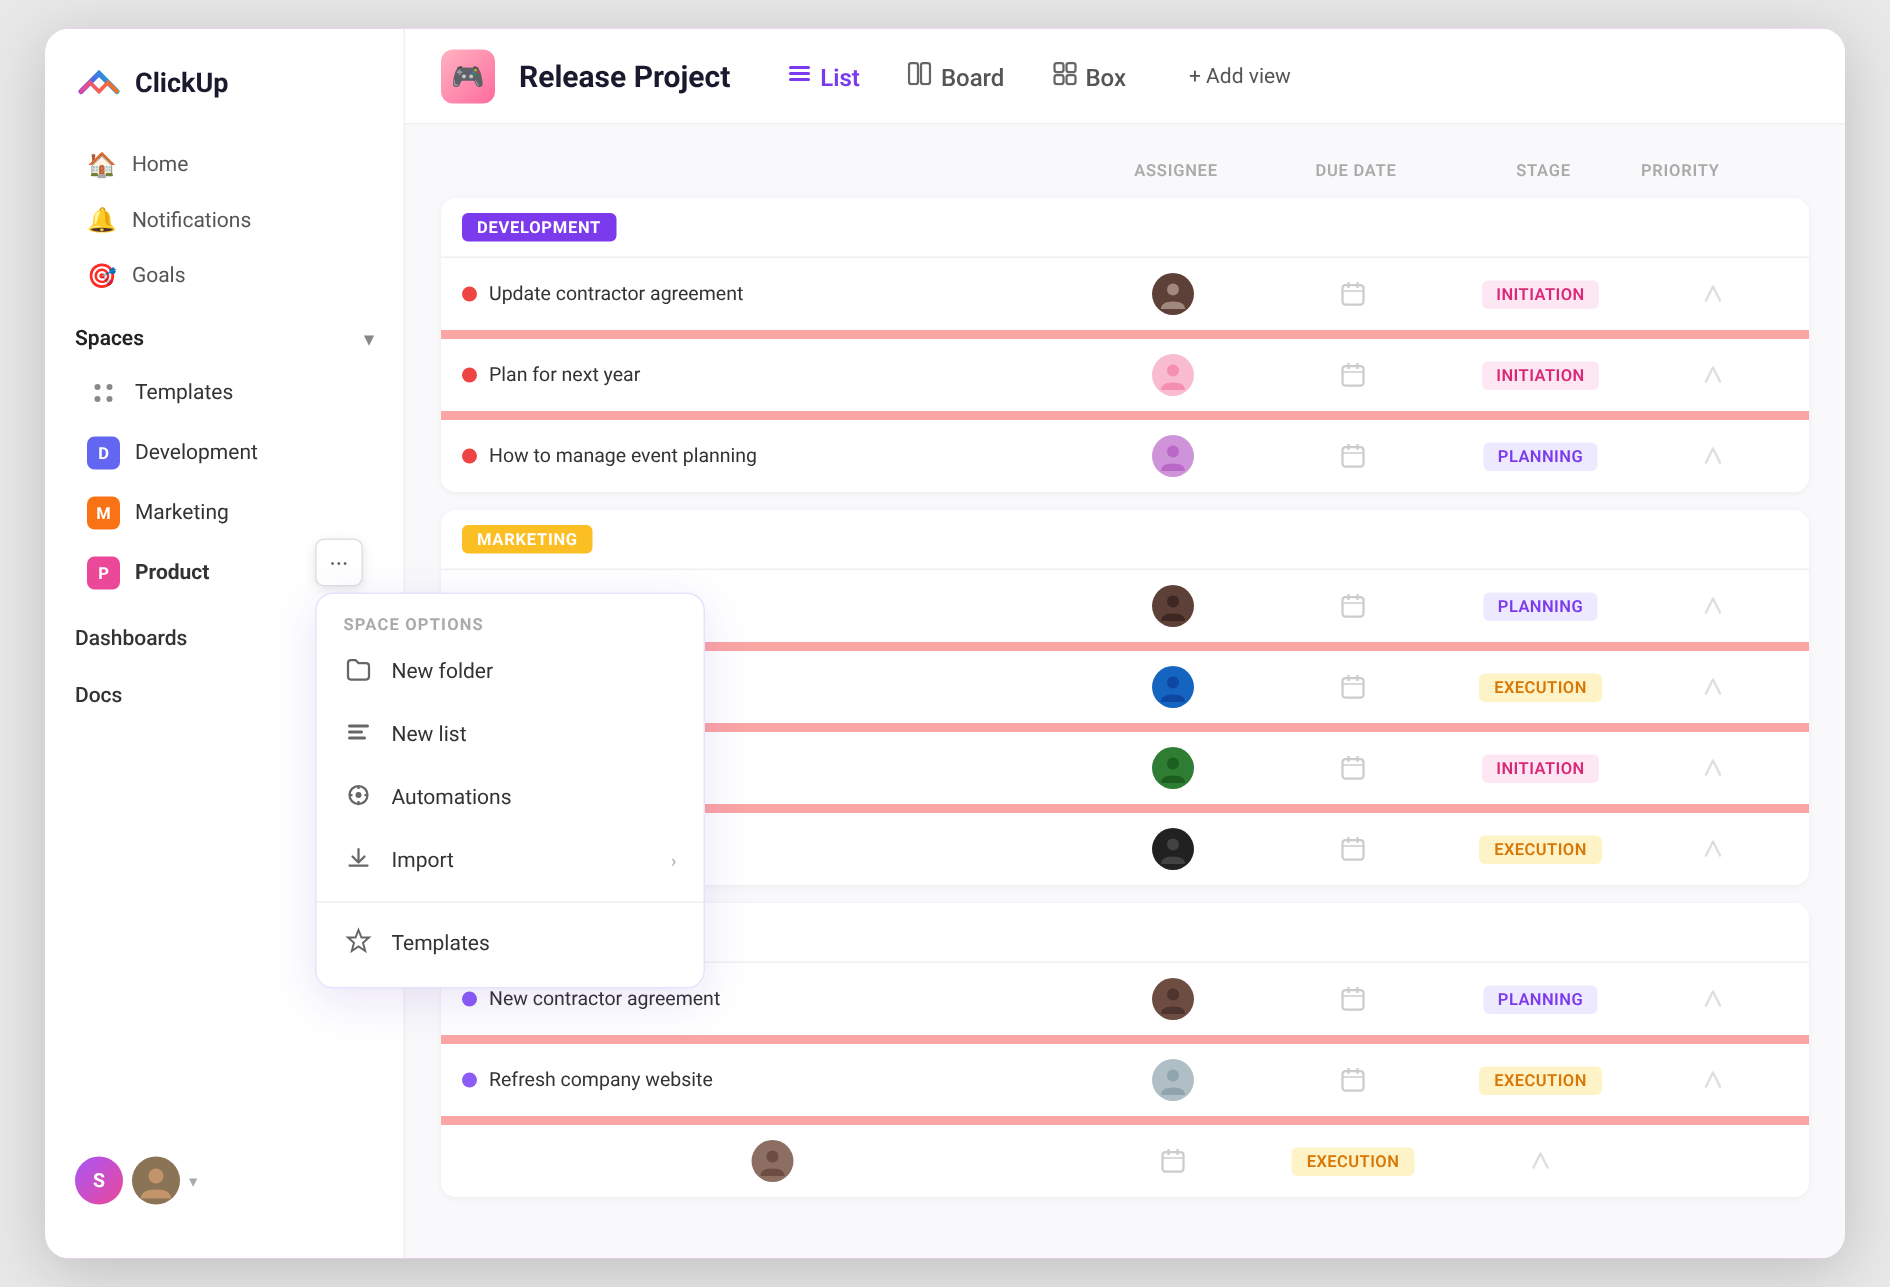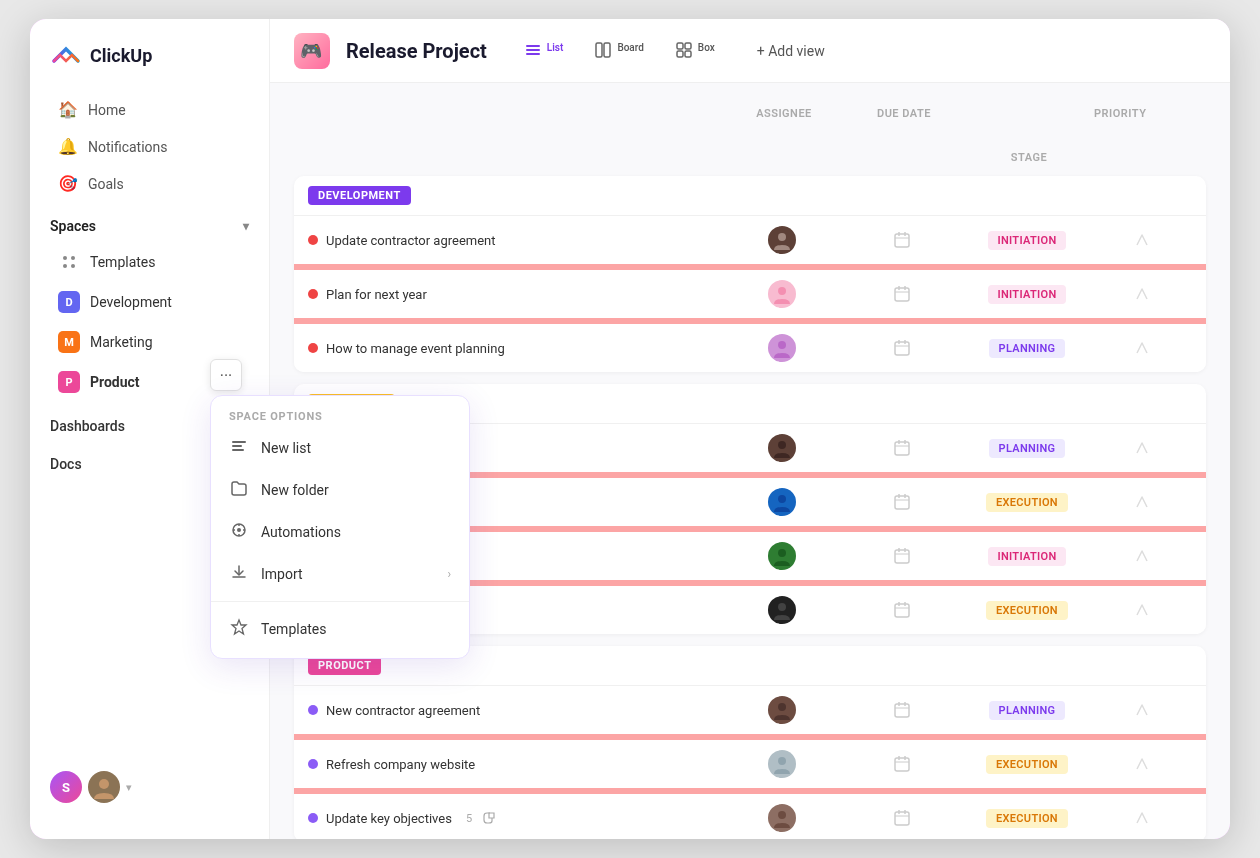--- a/index.html
+++ b/index.html
@@ -179,13 +179,13 @@
     }
     .view-tab {
       display: flex;
-      align-items: flex-start;
+      align-items: flex-end;
       gap: 6px;
       padding: 6px 14px;
       border-radius: 6px;
       cursor: pointer;
       color: #555;
-      font-size: 10px;
+      font-size: 16px;
       font-weight: 500;
     }
     .view-tab.active {

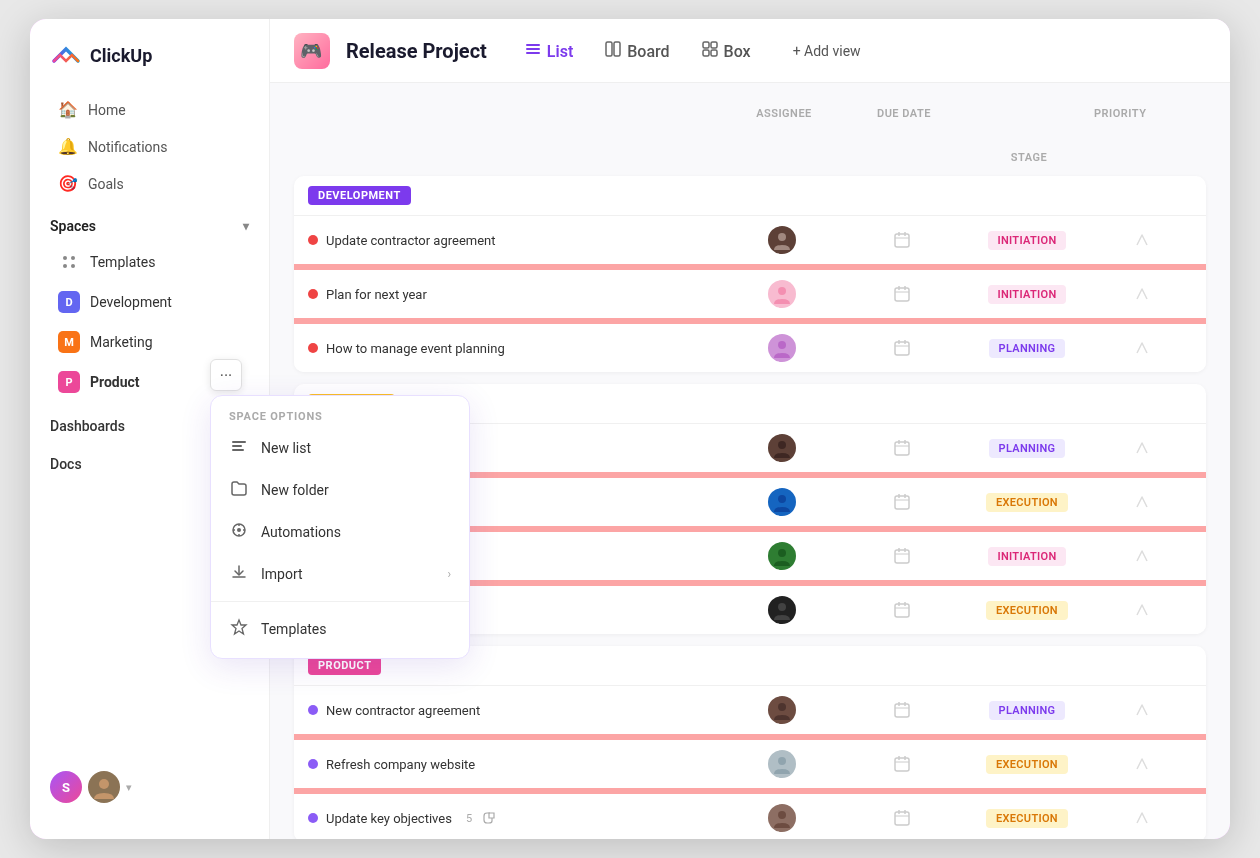--- a/index.html
+++ b/index.html
@@ -567,7 +567,7 @@
         <div></div>
         <div style="text-align:center;">ASSIGNEE</div>
         <div style="text-align:center;">DUE DATE</div>
-        <div style="text-align:center;margin-top:44px;">STAGE</div>
+        <div style="text-align:center;">STAGE</div>
         <div style="">PRIORITY</div>
       </div>
 

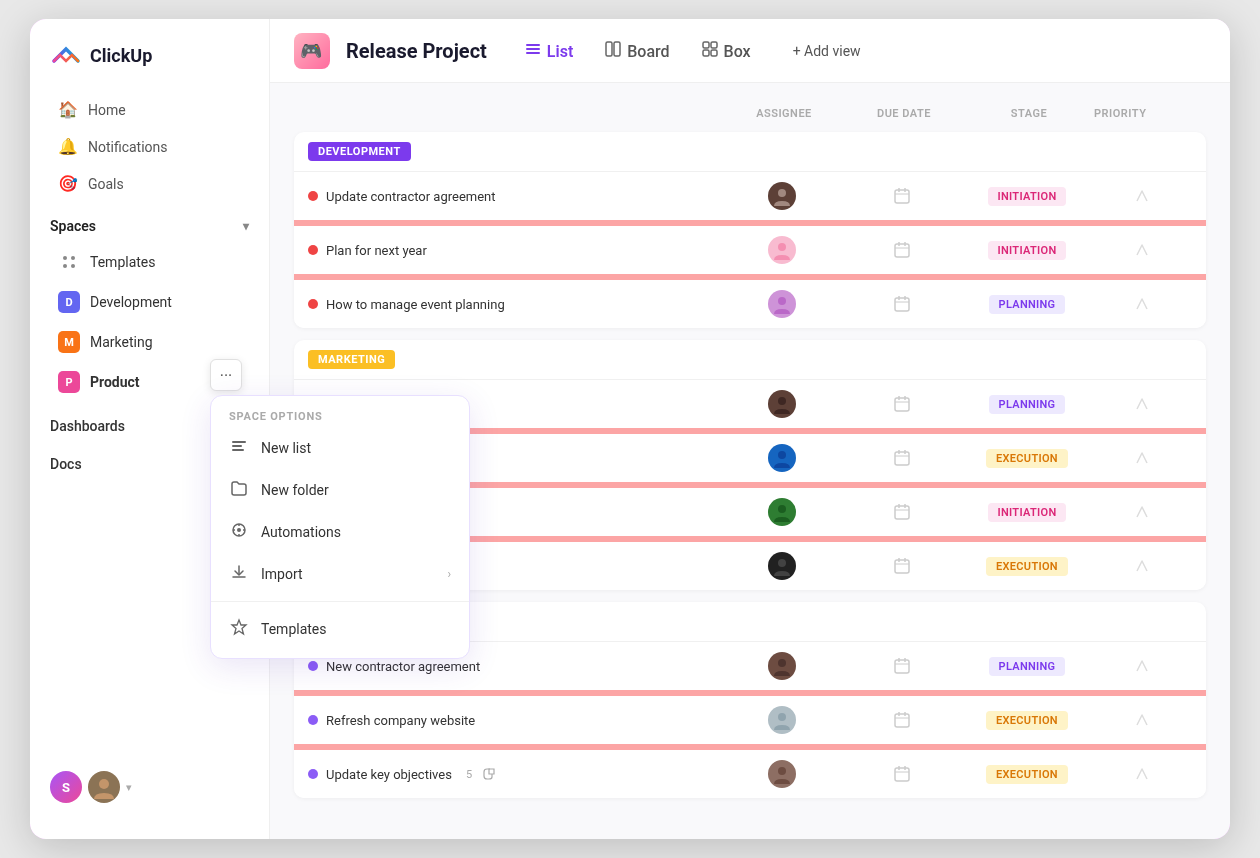--- a/index.html
+++ b/index.html
@@ -468,20 +468,20 @@
         <div class="popup-item">
           <span class="popup-icon">
             <svg width="18" height="18" viewBox="0 0 18 18" fill="none">
+              <path d="M2 5 Q2 3 4 3 L7 3 L9 5 L14 5 Q16 5 16 7 L16 14 Q16 16 14 16 L4 16 Q2 16 2 14 Z" fill="none" stroke="#666" stroke-width="1.5"></path>
+            </svg>
+          </span>
+          <span>New folder</span>
+        </div>
+        <div class="popup-item">
+          <span class="popup-icon">
+            <svg width="18" height="18" viewBox="0 0 18 18" fill="none">
               <rect x="2" y="4" width="14" height="2" rx="1" fill="#666"></rect>
               <rect x="2" y="8" width="10" height="2" rx="1" fill="#666"></rect>
               <rect x="2" y="12" width="12" height="2" rx="1" fill="#666"></rect>
             </svg>
           </span>
           <span>New list</span>
-        </div>
-        <div class="popup-item">
-          <span class="popup-icon">
-            <svg width="18" height="18" viewBox="0 0 18 18" fill="none">
-              <path d="M2 5 Q2 3 4 3 L7 3 L9 5 L14 5 Q16 5 16 7 L16 14 Q16 16 14 16 L4 16 Q2 16 2 14 Z" fill="none" stroke="#666" stroke-width="1.5"></path>
-            </svg>
-          </span>
-          <span>New folder</span>
         </div>
         <div class="popup-item">
           <span class="popup-icon">

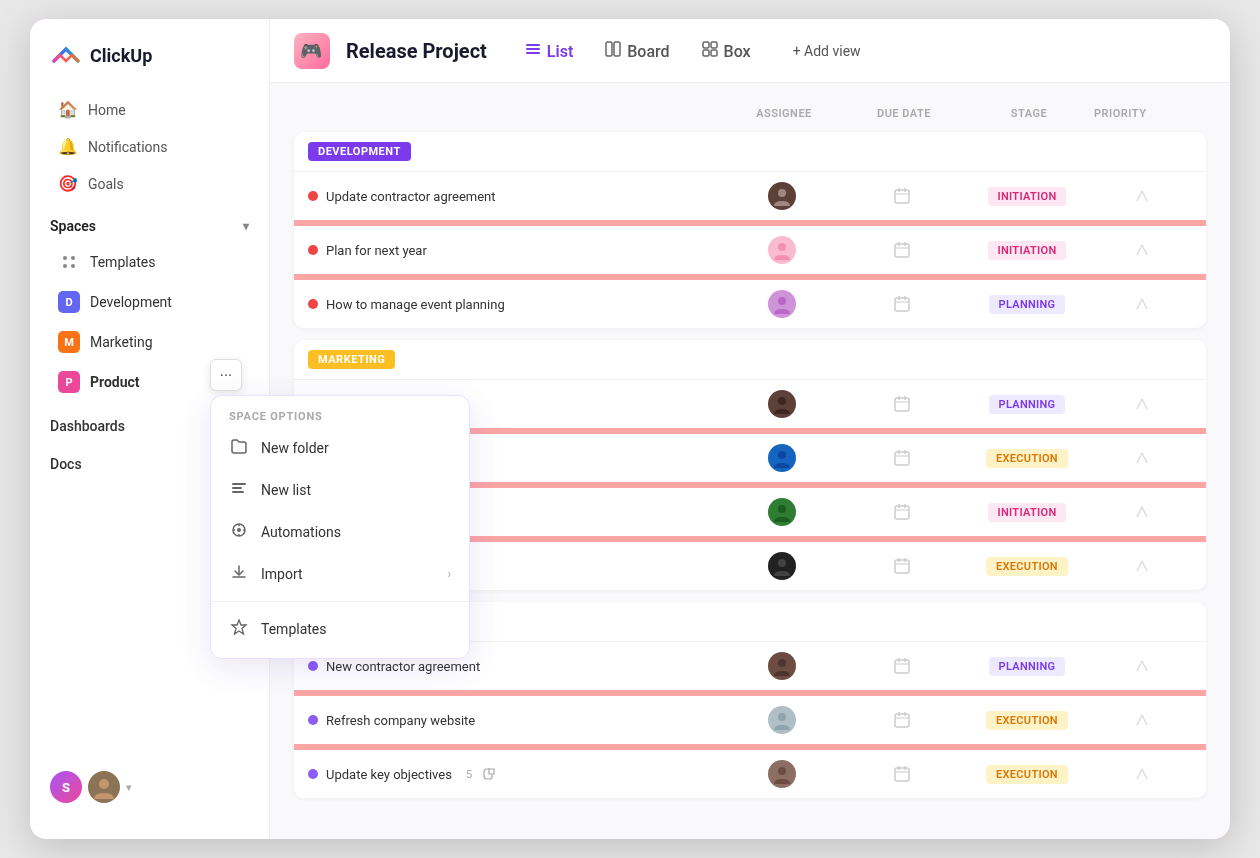--- a/index.html
+++ b/index.html
@@ -875,15 +875,6 @@
           </div>
         </div>
         <div class="task-row">
-          <div class="task-name">
-            <div class="task-dot dot-purple"></div>
-            <span>Update key objectives</span>
-            <span style="font-size:11px;color:#aaa;margin-left:6px;">5</span>
-            <svg width="14" height="14" viewBox="0 0 14 14" fill="none" style="margin-left:2px;">
-                <path d="M10 7 L10 10 Q10 12 7 12 L5 12 Q2 12 2 9 L2 5 Q2 2 5 2 L8 2" stroke="#aaa" stroke-width="1.2" fill="none"></path>
-                <path d="M7 2 L12 2 L12 7 L7 7 Z" stroke="#aaa" stroke-width="1.2" fill="none"></path>
-              </svg>
-          </div>
           <div class="avatar-cell">
             <div style="width:28px;height:28px;border-radius:50%;background:#8d6e63;display:flex;align-items:center;justify-content:center;">
               <svg width="24" height="24" viewBox="0 0 24 24" fill="none">

